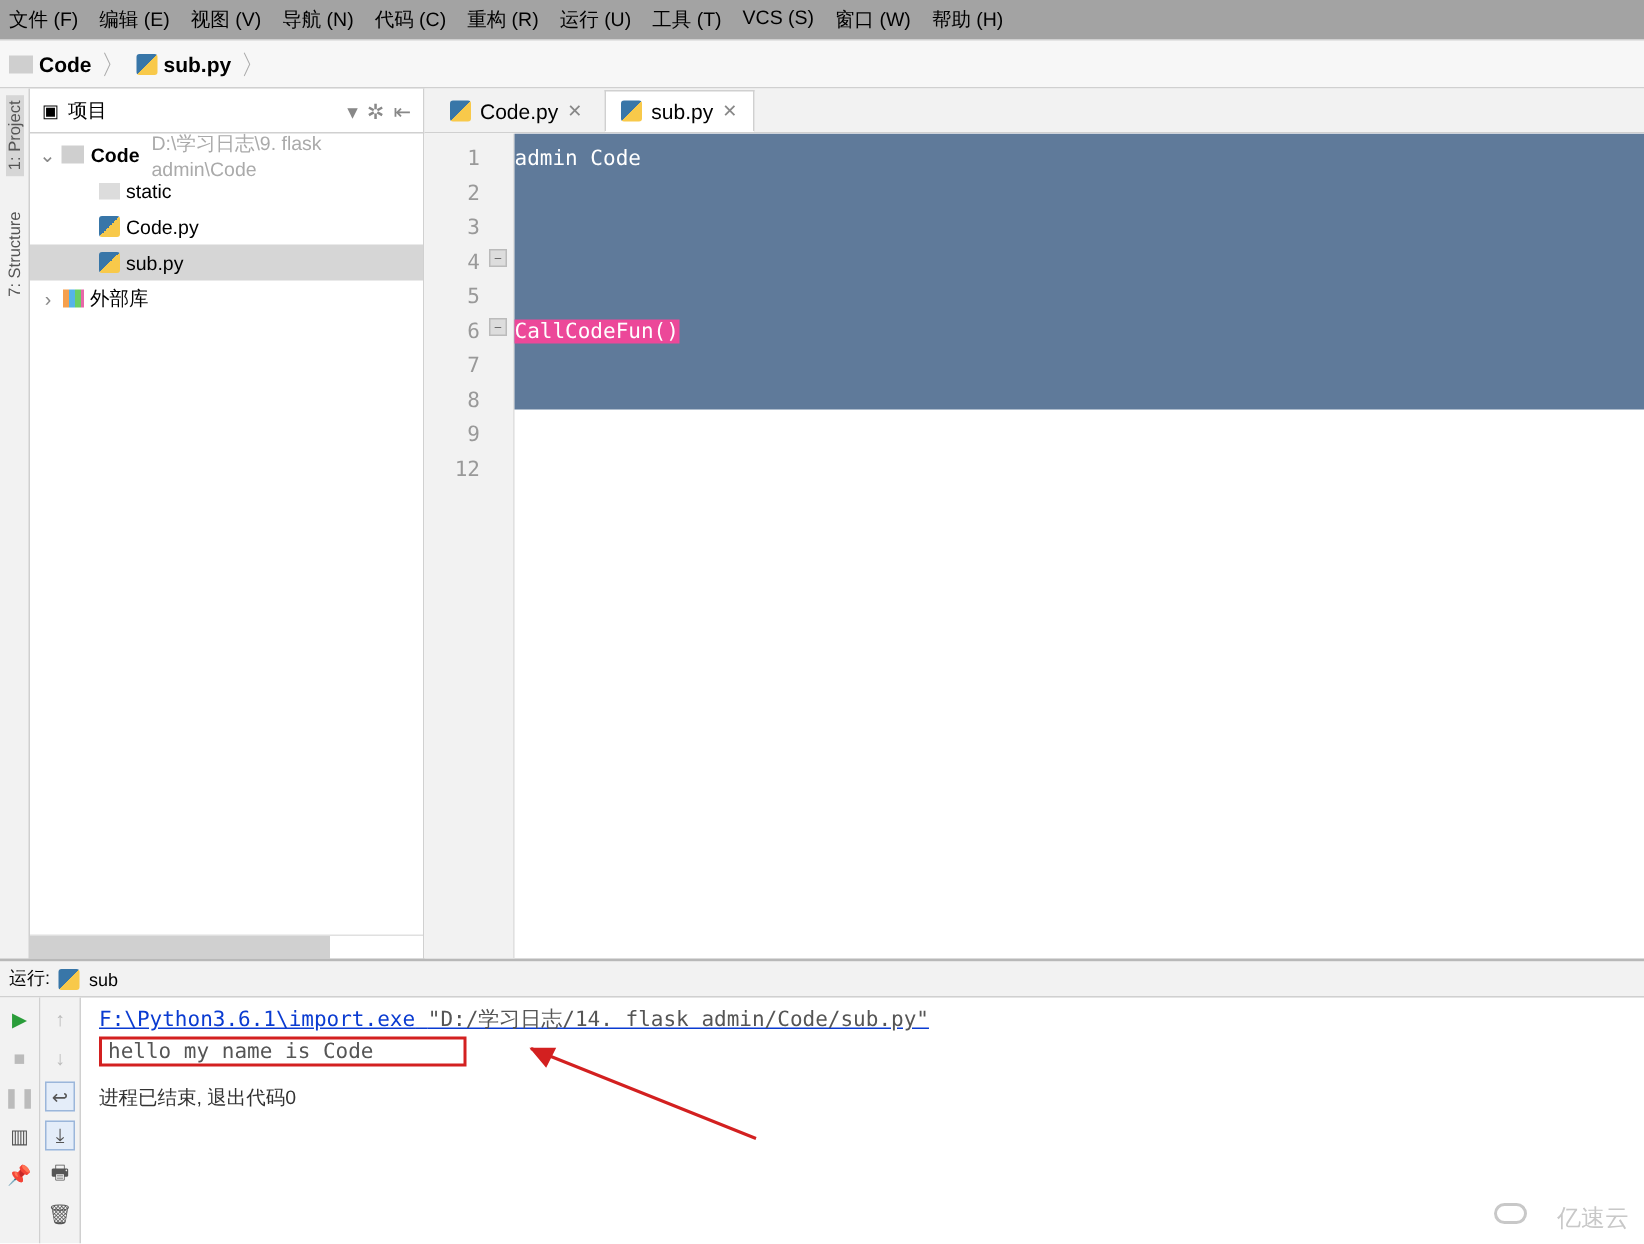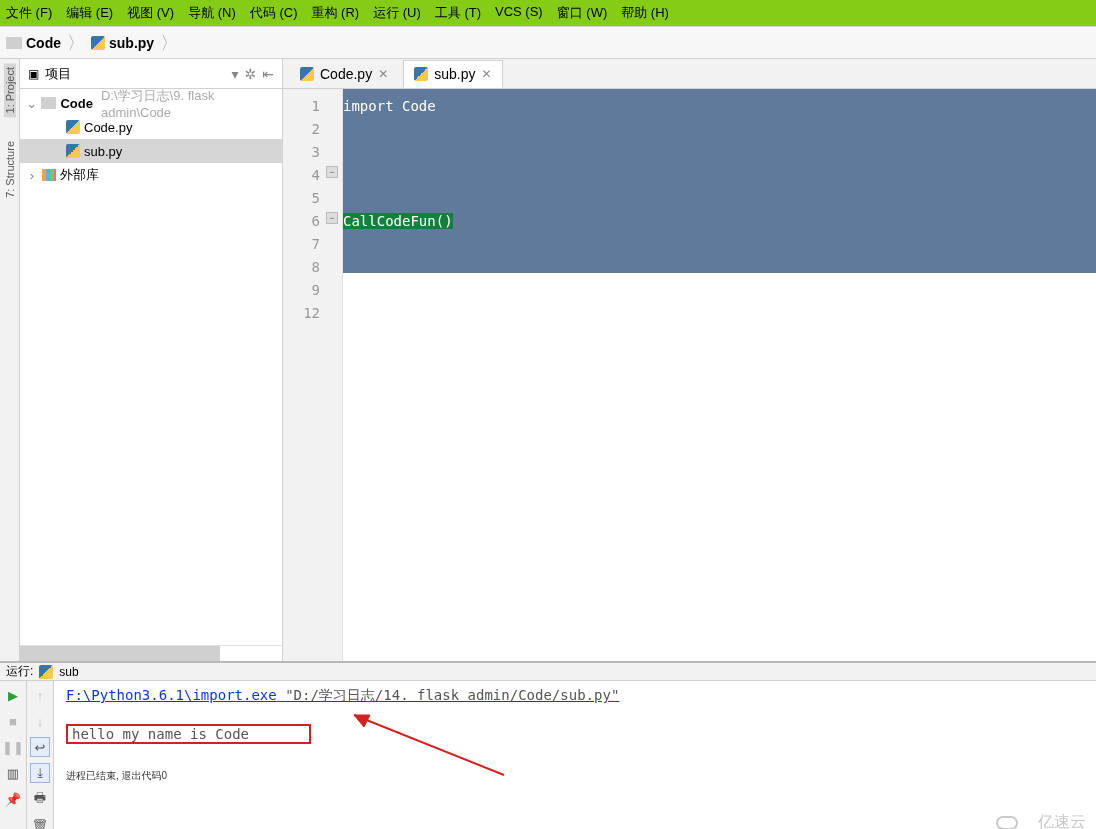--- a/index.html
+++ b/index.html
@@ -4,7 +4,7 @@
 <style>
 * { box-sizing: border-box; margin: 0; padding: 0; }
 body { font-family: "Microsoft YaHei", Arial, sans-serif; font-size: 12px; color: #000; background: #fff; width: 1096px; height: 829px; overflow: hidden; display: flex; flex-direction: column; }
-.menubar { display: flex; gap: 14px; padding: 4px 6px; background: #84cc16; border-bottom: 1px solid #d0d0d0; font-size: 13px; }
+.menubar { display: flex; gap: 14px; padding: 4px 6px; background: #a3a3a3; border-bottom: 1px solid #d0d0d0; font-size: 13px; }
 .menubar span { cursor: pointer; }
 .breadcrumb { display: flex; align-items: center; gap: 6px; padding: 4px 6px; border-bottom: 1px solid #d0d0d0; background: #f7f7f7; height: 32px;}
 .bc-item { display: flex; align-items: center; gap: 4px; font-weight: bold; font-size: 14px; }

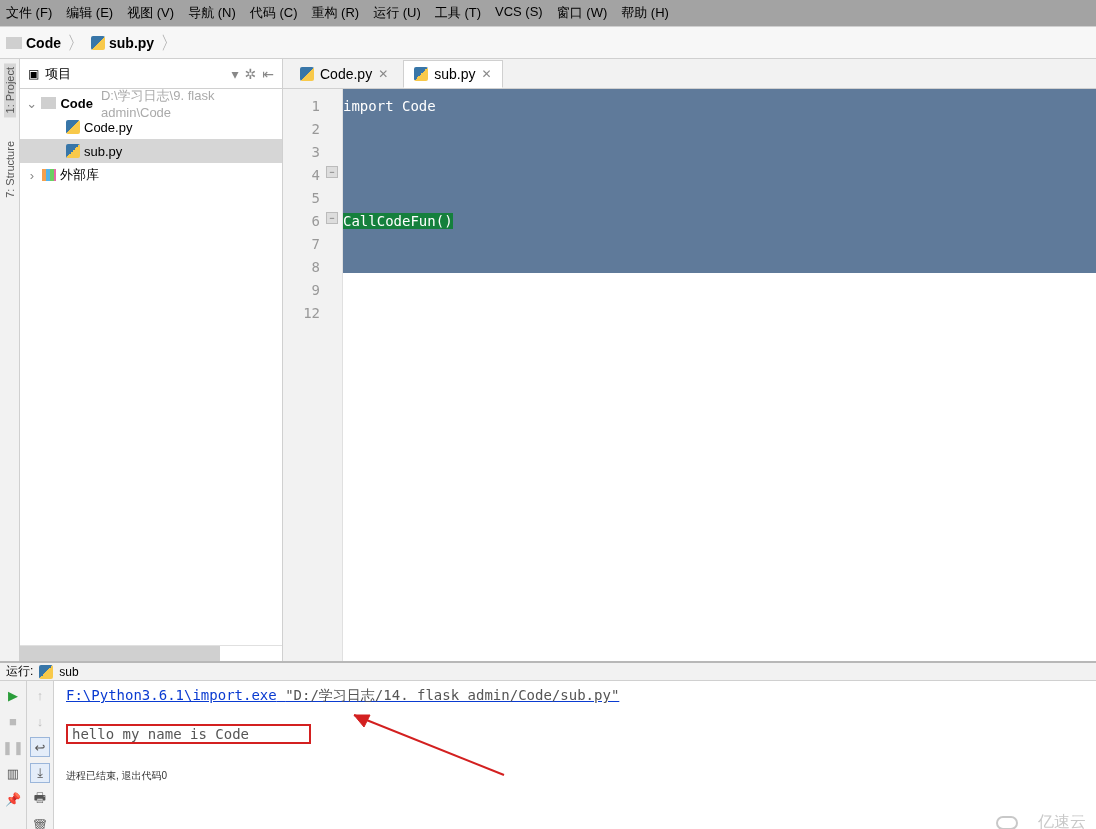--- a/index.html
+++ b/index.html
@@ -170,7 +170,7 @@
       </div>
       <div class="code">
         <div class="hlblock" style="top:0; height:184px;"></div>
-        <div class="codeline hl" style="position:relative">import Code</div>
+        <div class="codeline hl" style="position:relative">admin Code</div>
         <div class="codeline hl" style="position:relative"></div>
         <div class="codeline hl" style="position:relative"></div>
         <div class="codeline hl" style="position:relative"></div>

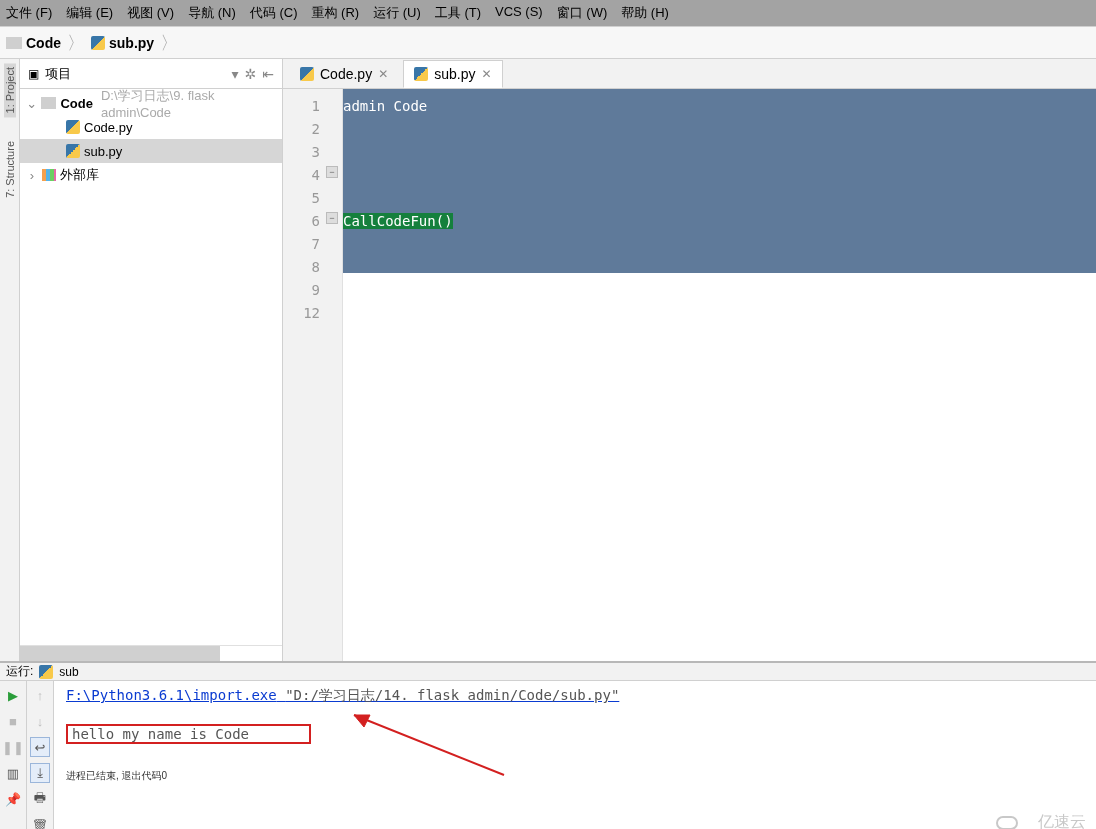--- a/index.html
+++ b/index.html
@@ -121,6 +121,11 @@
       </div>
       <div class="tree-row">
         <span class="pad" style="width:36px"></span>
+        <span class="static-icon"></span>
+        <span class="lbl">static</span>
+      </div>
+      <div class="tree-row">
+        <span class="pad" style="width:36px"></span>
         <span class="py-icon"></span>
         <span class="lbl">Code.py</span>
       </div>

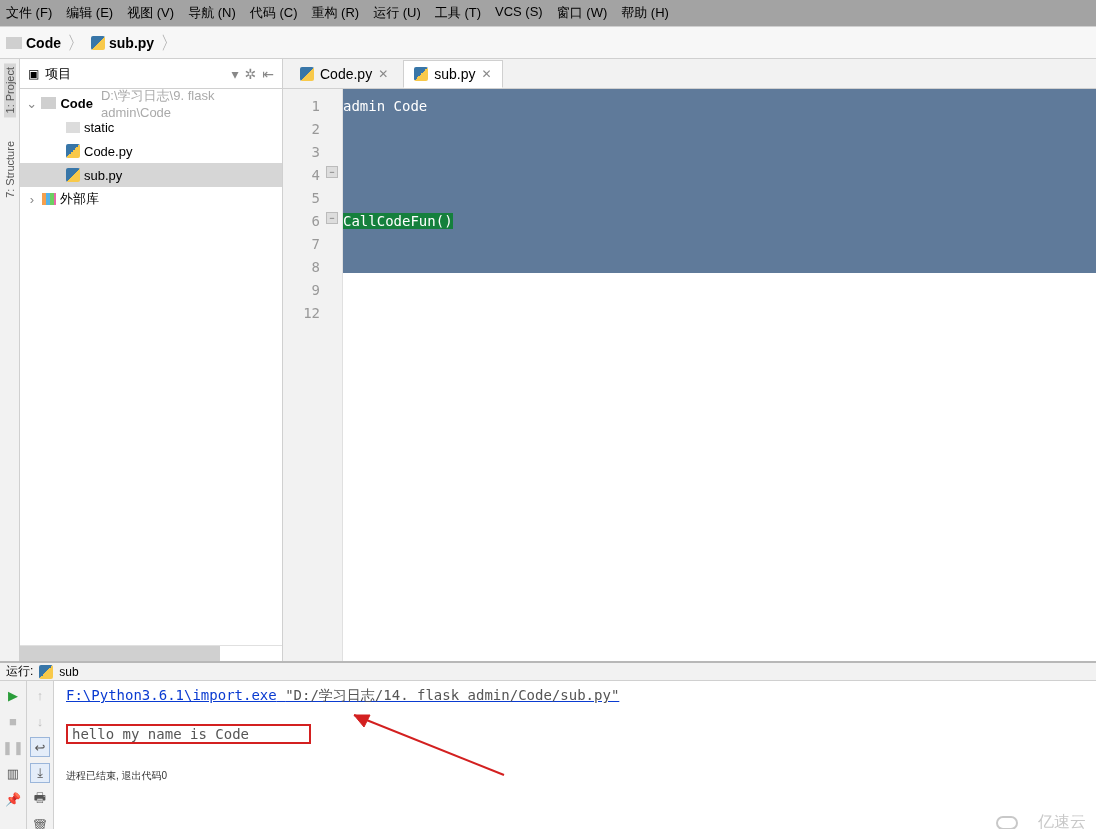--- a/index.html
+++ b/index.html
@@ -180,7 +180,7 @@
         <div class="codeline hl" style="position:relative"></div>
         <div class="codeline hl" style="position:relative"></div>
         <div class="codeline hl" style="position:relative"></div>
-        <div class="codeline" style="position:relative"><span style="background:#15803d;color:#fff;">CallCodeFun()</span></div>
+        <div class="codeline" style="position:relative"><span style="background:#ec4899;color:#fff;">CallCodeFun()</span></div>
         <div class="codeline"></div>
       </div>
     </div>

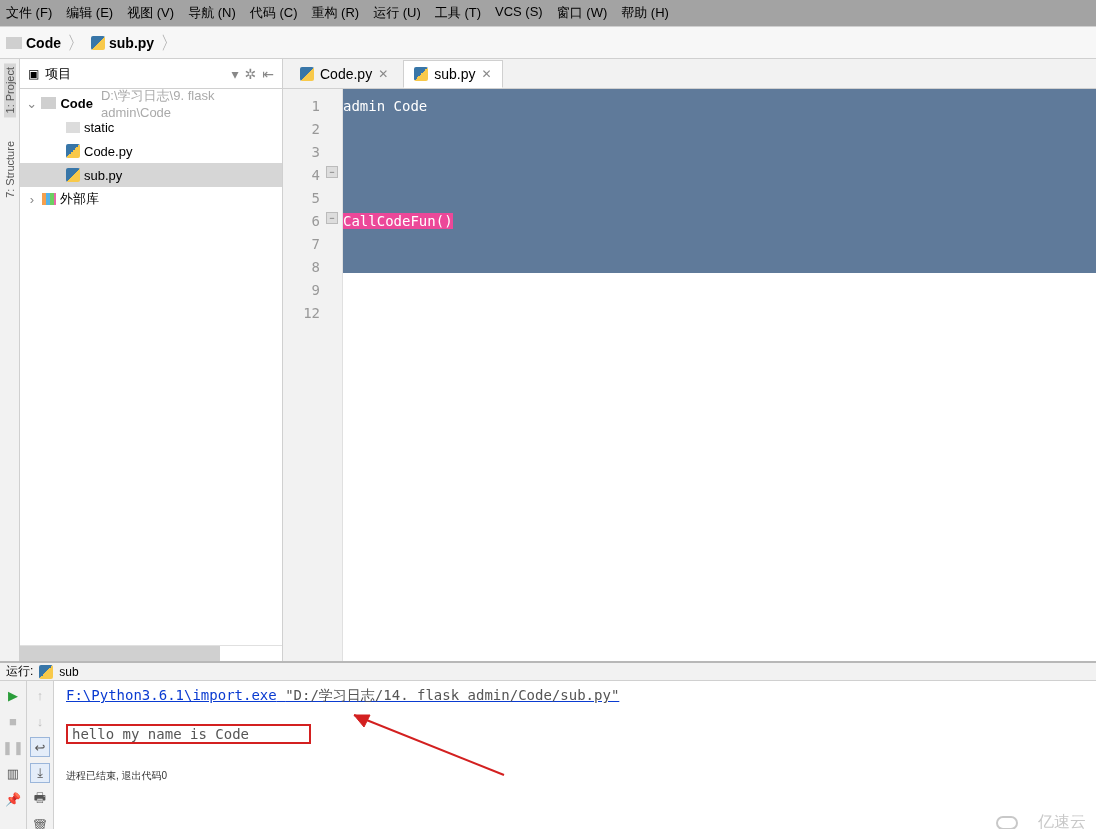--- a/index.html
+++ b/index.html
@@ -48,7 +48,7 @@
 .hlblock { position: absolute; left: 0; right: 0; background: #5f7a9a; }
 .codeline.hl { color: #fff; }
 
-.run-panel { height: 168px; border-top: 2px solid #b8b8b8; display: flex; flex-direction: column; }
+.run-panel { height: 190px; border-top: 2px solid #b8b8b8; display: flex; flex-direction: column; }
 .run-hdr { height: 24px; background: #f2f2f2; border-bottom: 1px solid #d0d0d0; display: flex; align-items: center; gap: 6px; padding: 0 6px; font-size: 12px;}
 .run-body { flex: 1; display: flex; }
 .run-tools { width: 27px; background: #f2f2f2; border-right: 1px solid #d0d0d0; display: flex; flex-direction: column; align-items: center; padding: 4px 0; gap: 6px; }

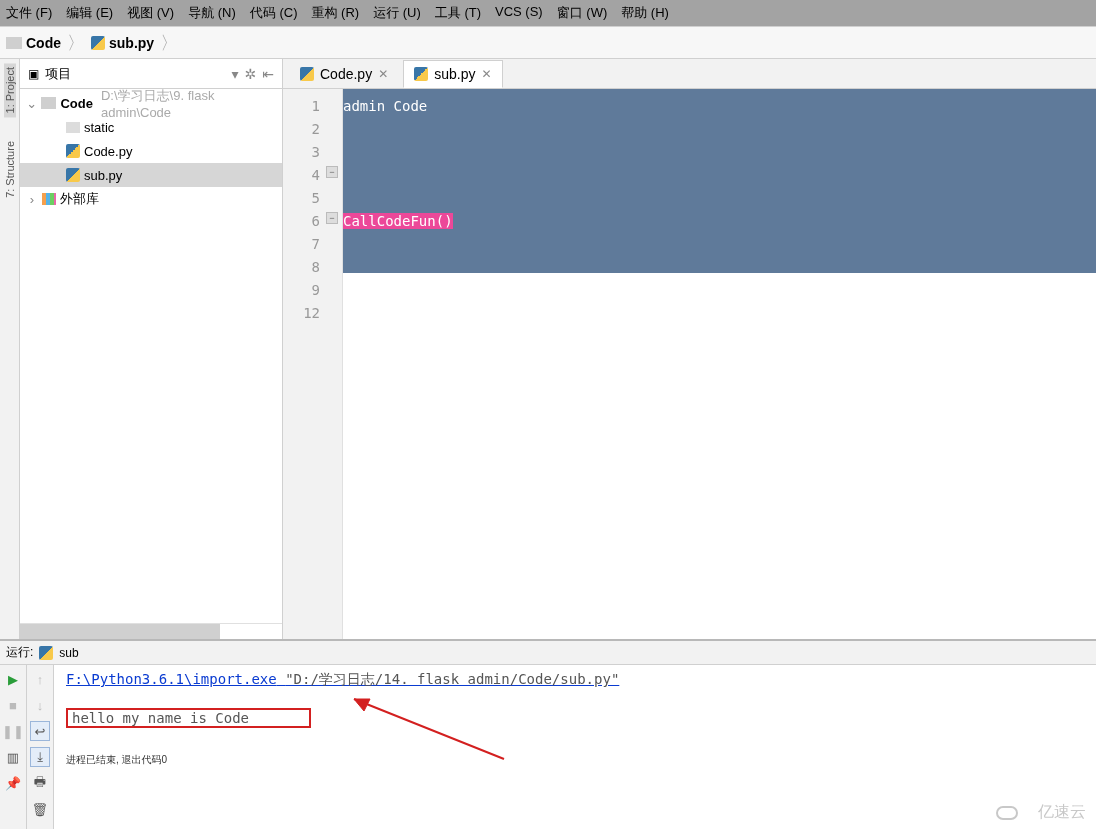--- a/index.html
+++ b/index.html
@@ -214,7 +214,7 @@
         <span>F:\Python3.6.1\import.exe</span>
         <span class="nolink"> </span><span class="nolink">"D:/学习日志/14. flask admin/Code/sub.py"</span>
       </div>
-      <div style="margin-top:19px">
+      <div style="margin-top:2px">
         <span class="hl-box">hello my name is Code</span>
       </div>
       <div class="exitline">进程已结束, 退出代码0</div>

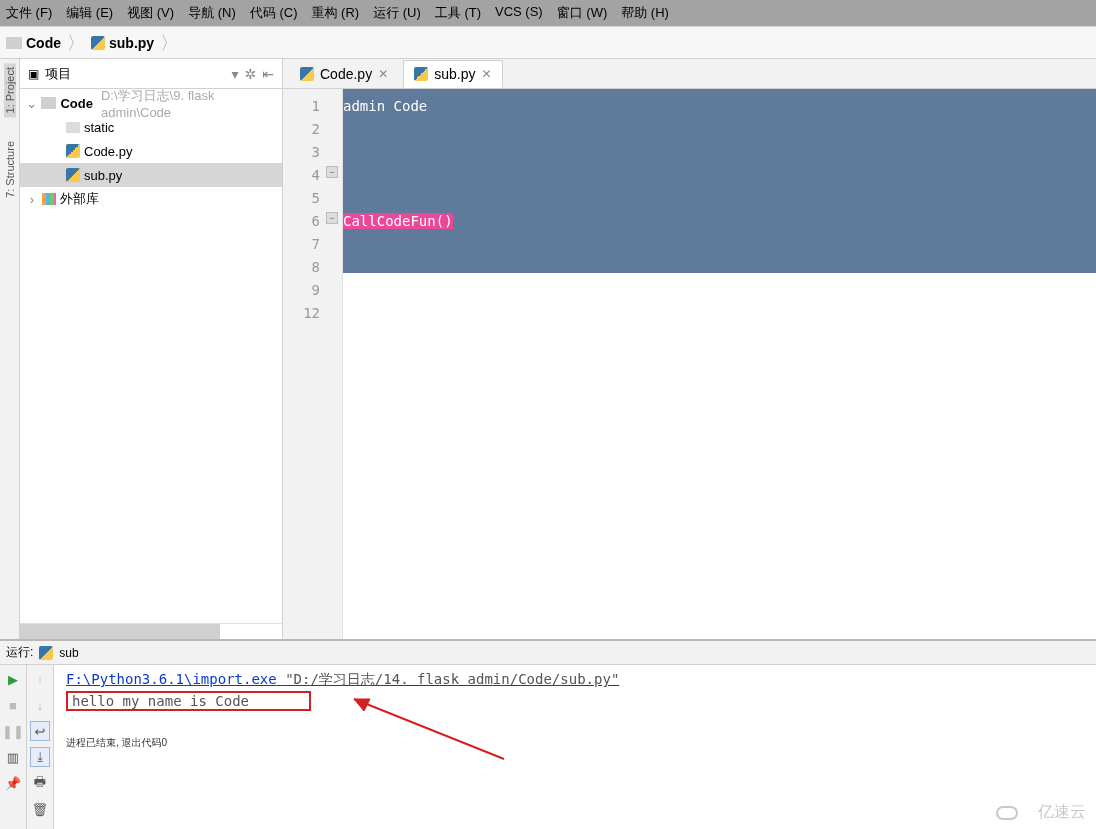--- a/index.html
+++ b/index.html
@@ -61,7 +61,7 @@
 .console .line1 { color: #0a3bd1; text-decoration: underline; }
 .console .line1 .nolink { color: #555; text-decoration: none; }
 .hl-box { display: inline-block; border: 2px solid #d32020; padding: 0 60px 0 4px; color: #555; }
-.exitline { color: #333; font-family: "Microsoft YaHei", sans-serif; font-size: 10px; margin-top: 25px;}
+.exitline { color: #333; font-family: "Microsoft YaHei", sans-serif; font-size: 13px; margin-top: 12px;}
 .arrow { position: absolute; }
 .arrow svg line, .arrow svg polygon { stroke: #d32020; fill: #d32020; }
 .watermark { position: absolute; right: 10px; bottom: 6px; color: #c8c8c8; font-size: 16px; display:flex; align-items:center; gap:20px;}

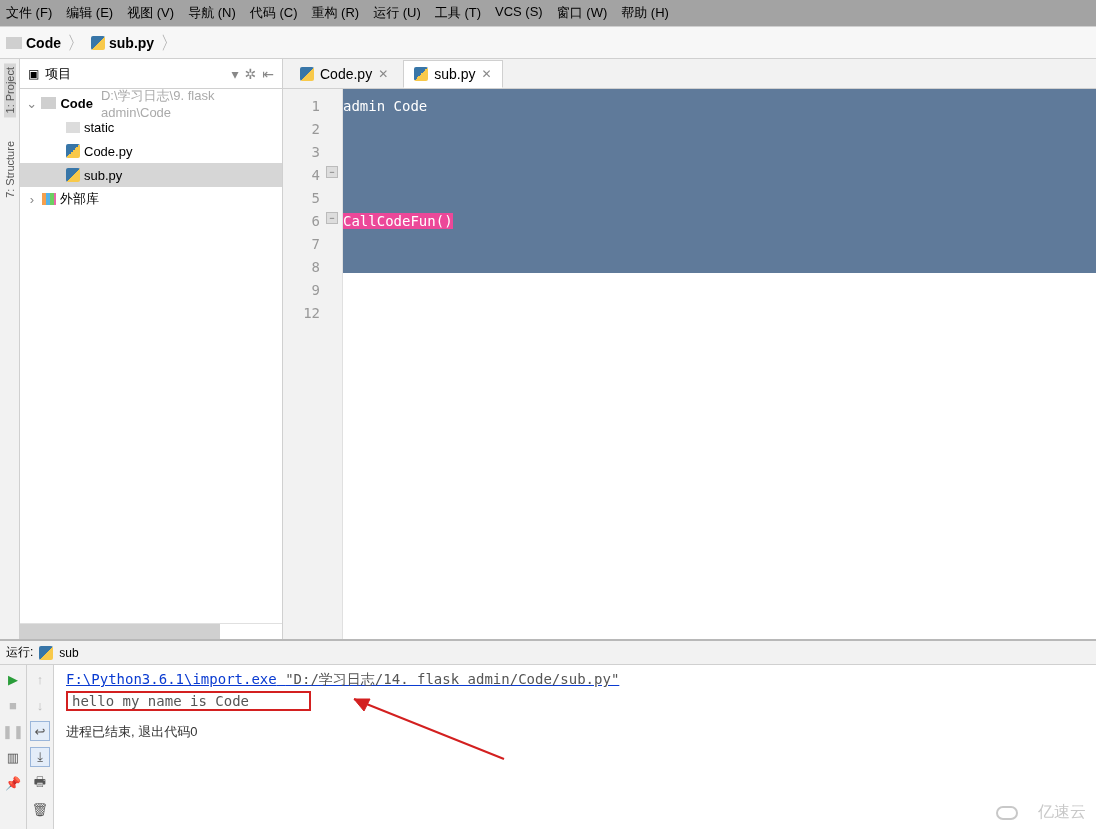--- a/index.html
+++ b/index.html
@@ -64,7 +64,7 @@
 .exitline { color: #333; font-family: "Microsoft YaHei", sans-serif; font-size: 13px; margin-top: 12px;}
 .arrow { position: absolute; }
 .arrow svg line, .arrow svg polygon { stroke: #d32020; fill: #d32020; }
-.watermark { position: absolute; right: 10px; bottom: 6px; color: #c8c8c8; font-size: 16px; display:flex; align-items:center; gap:20px;}
+.watermark { position: absolute; right: 10px; bottom: 6px; color: #c8c8c8; font-size: 16px; display:flex; gap:20px;}
 .watermark .cloud { width:22px; height:14px; border:2px solid #c8c8c8; border-radius:10px; position:relative;}
 </style>
 </head>

